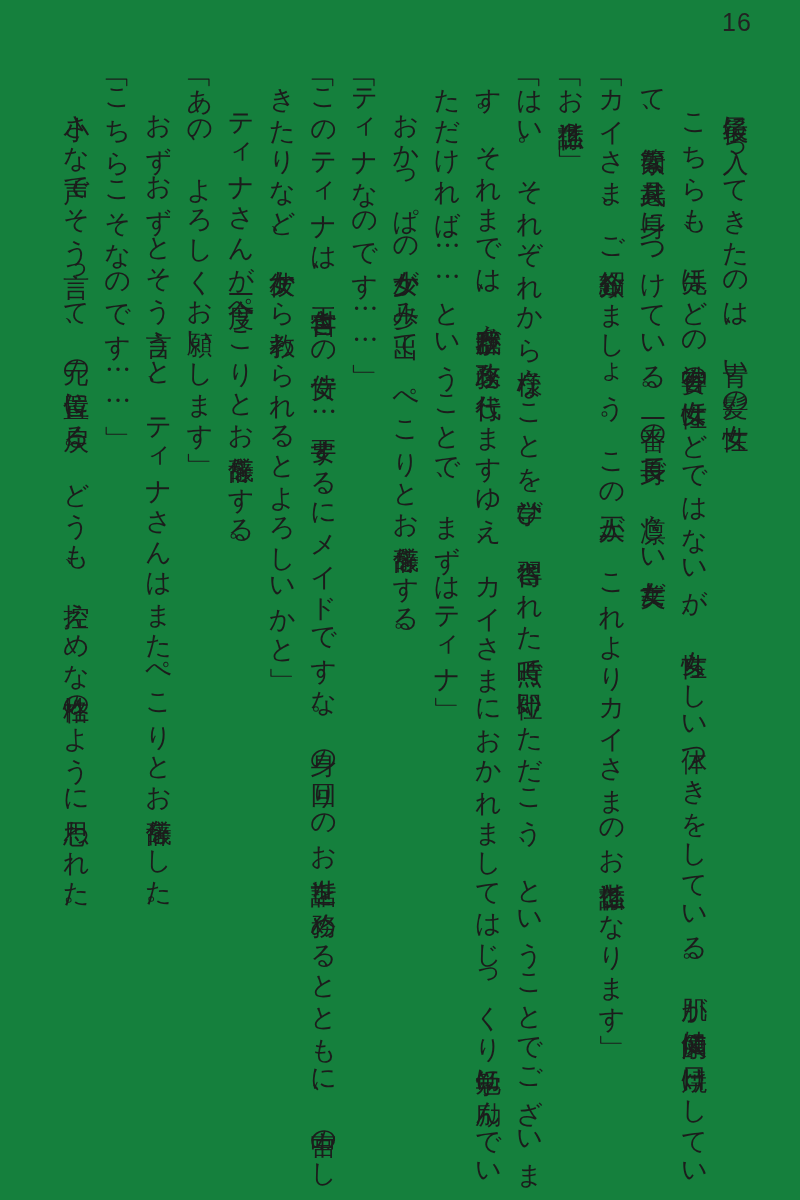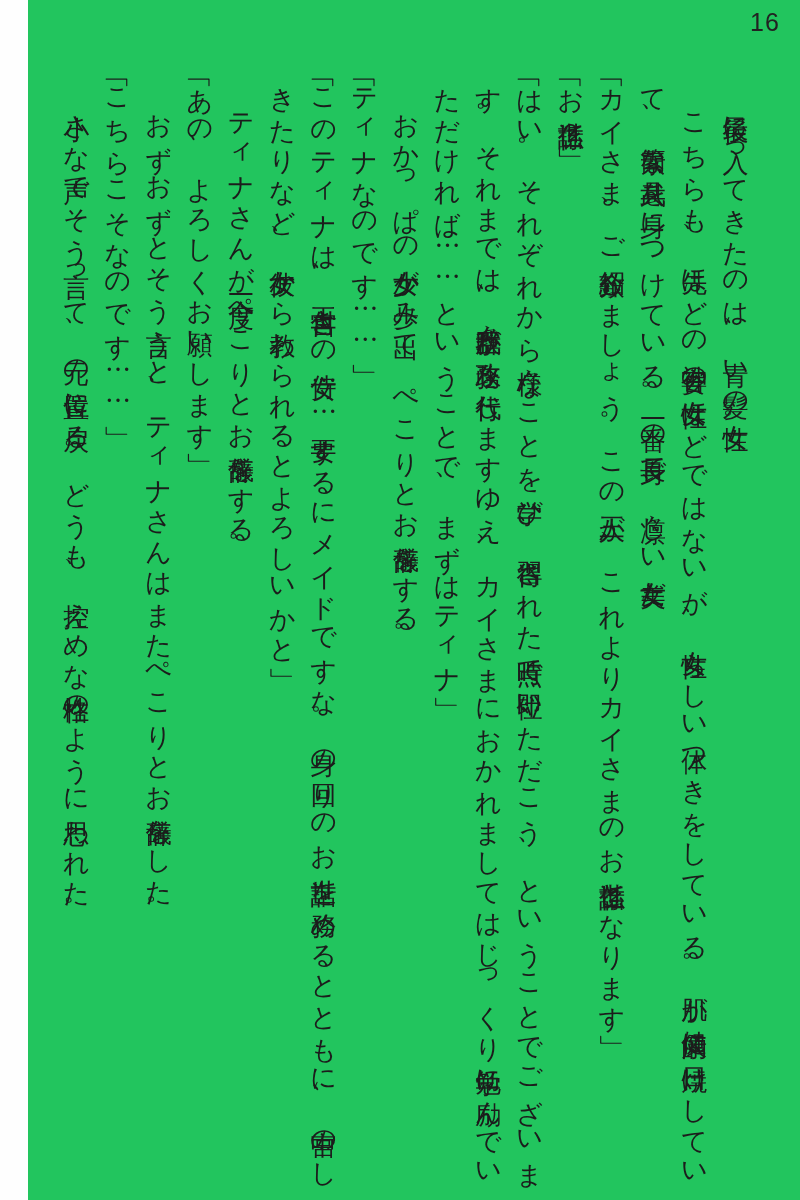--- a/index.html
+++ b/index.html
@@ -17,8 +17,7 @@
   .page {
     position: absolute;
     inset: 0;
-    background: #22c55e;
-    margin-left: 28px;
+    background: #15803d;
   }
   .page-number {
     position: absolute;

